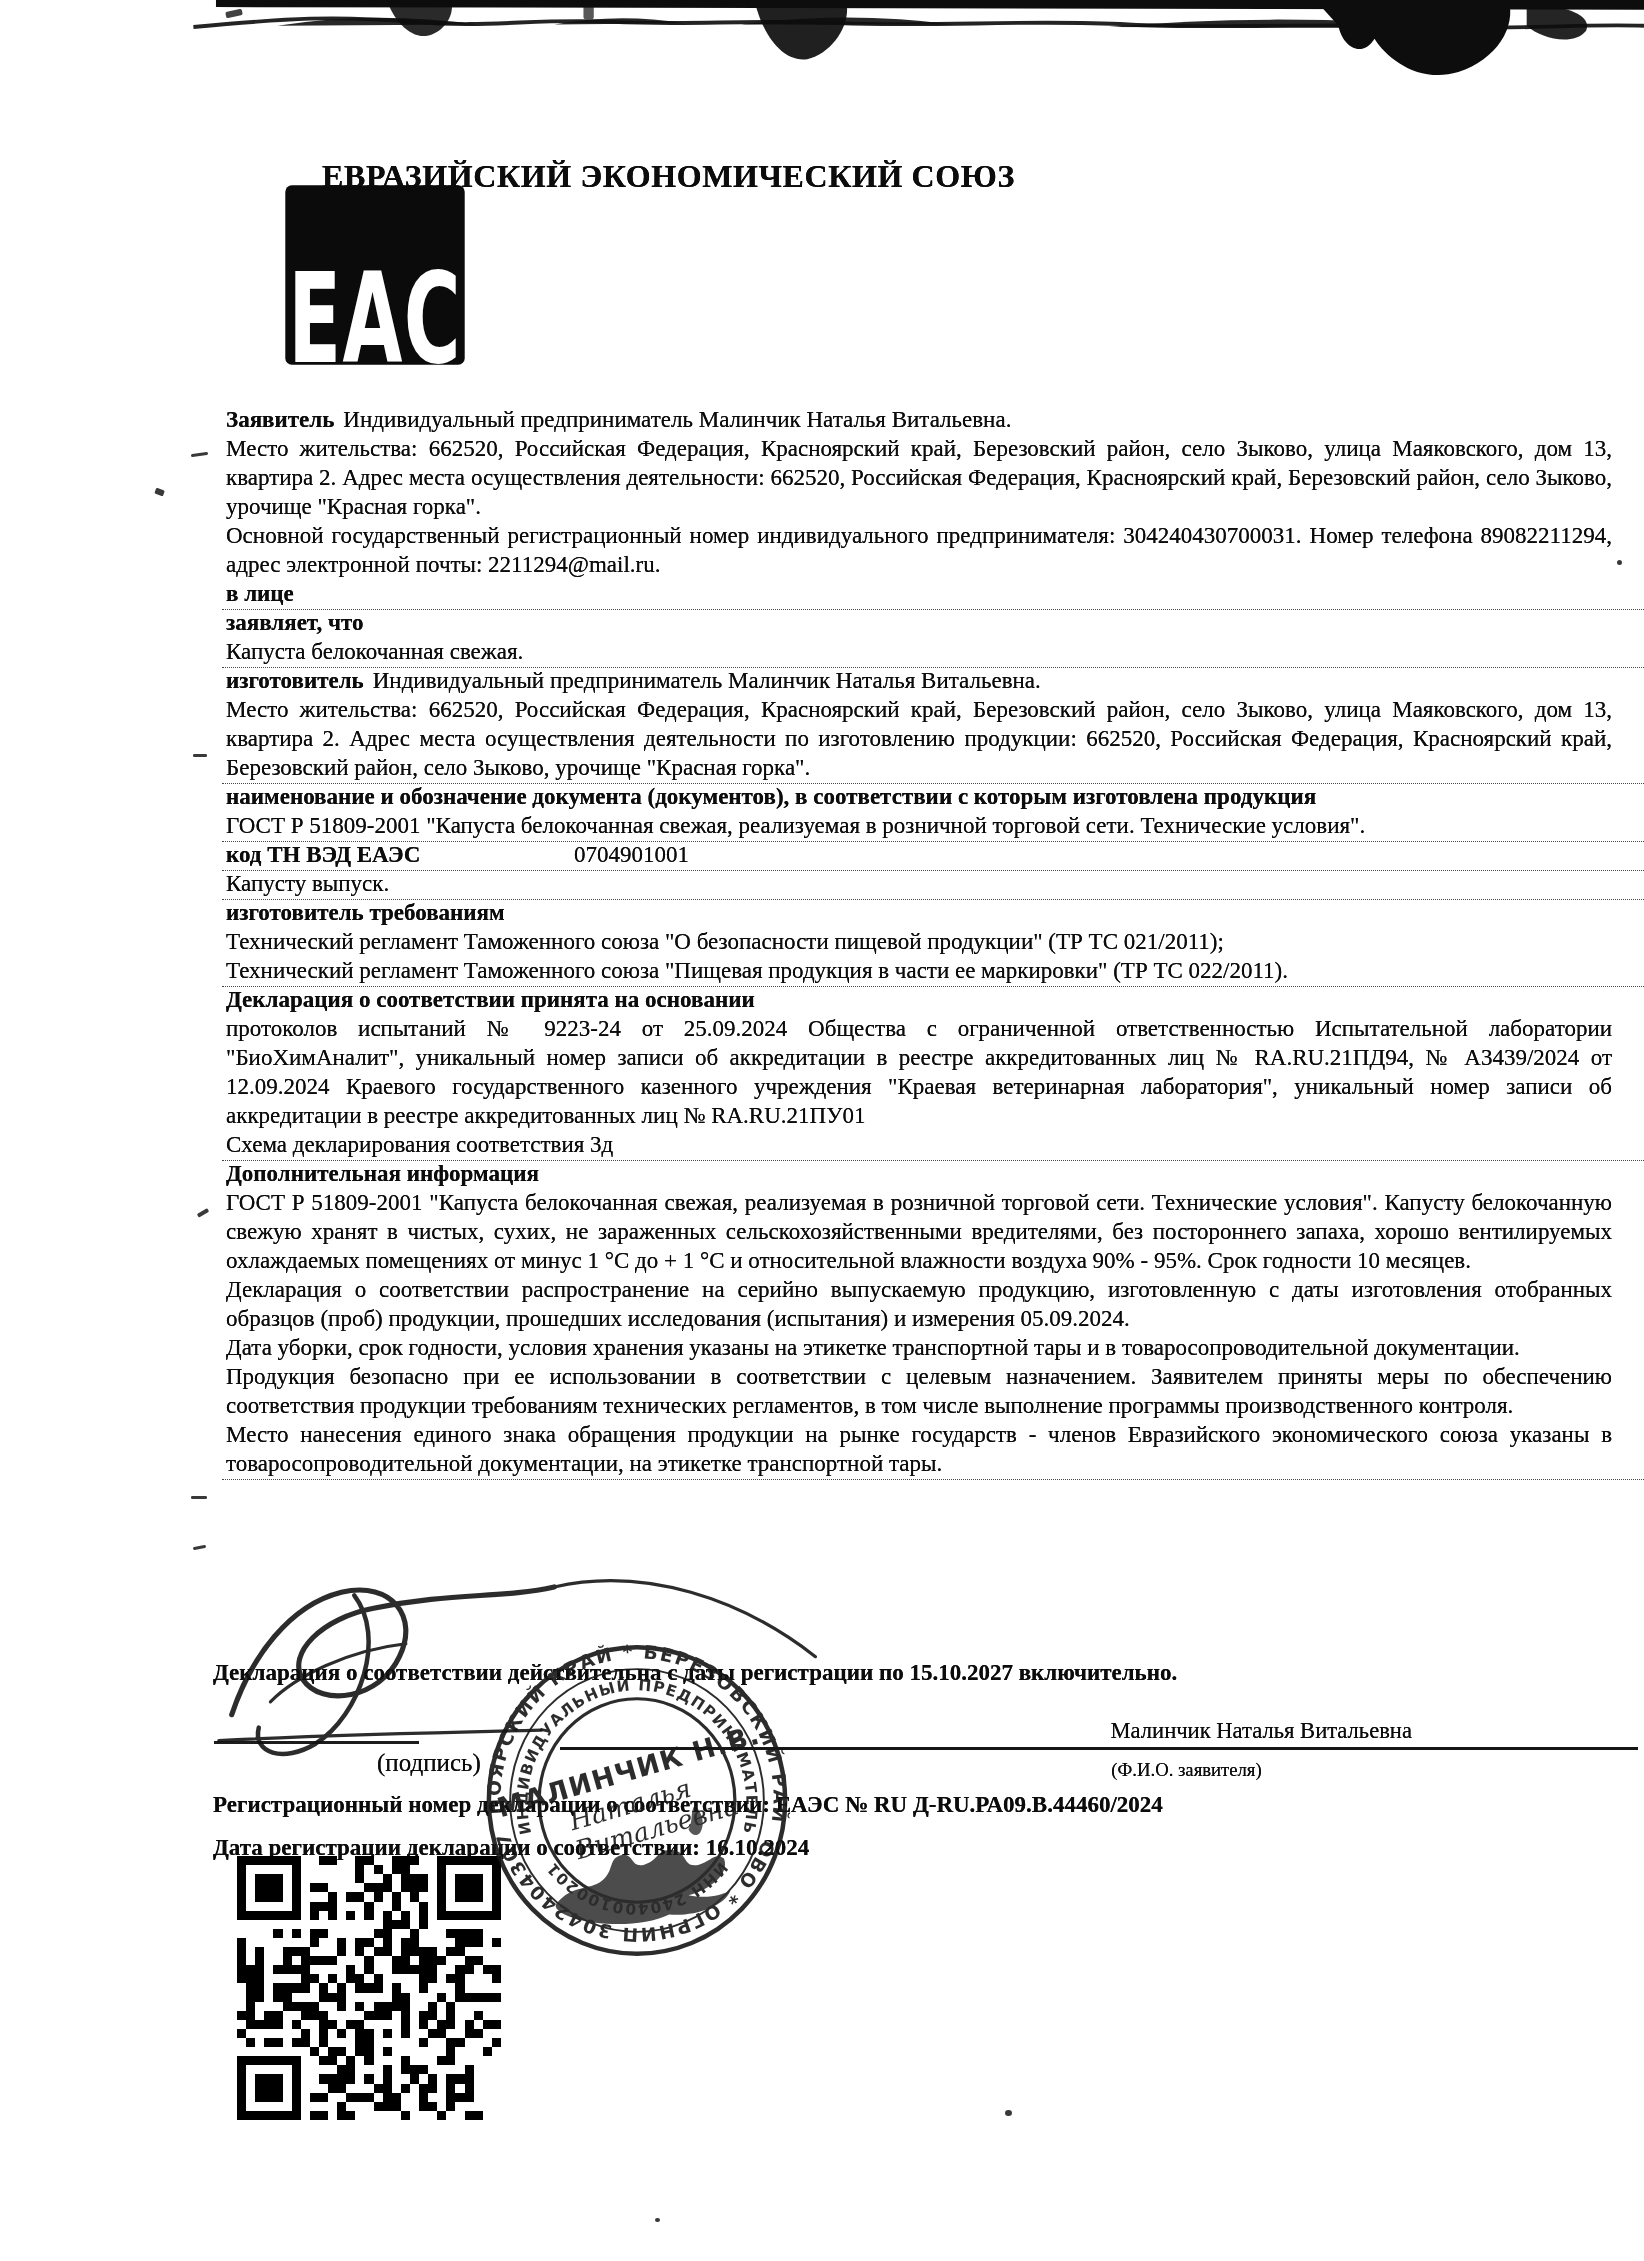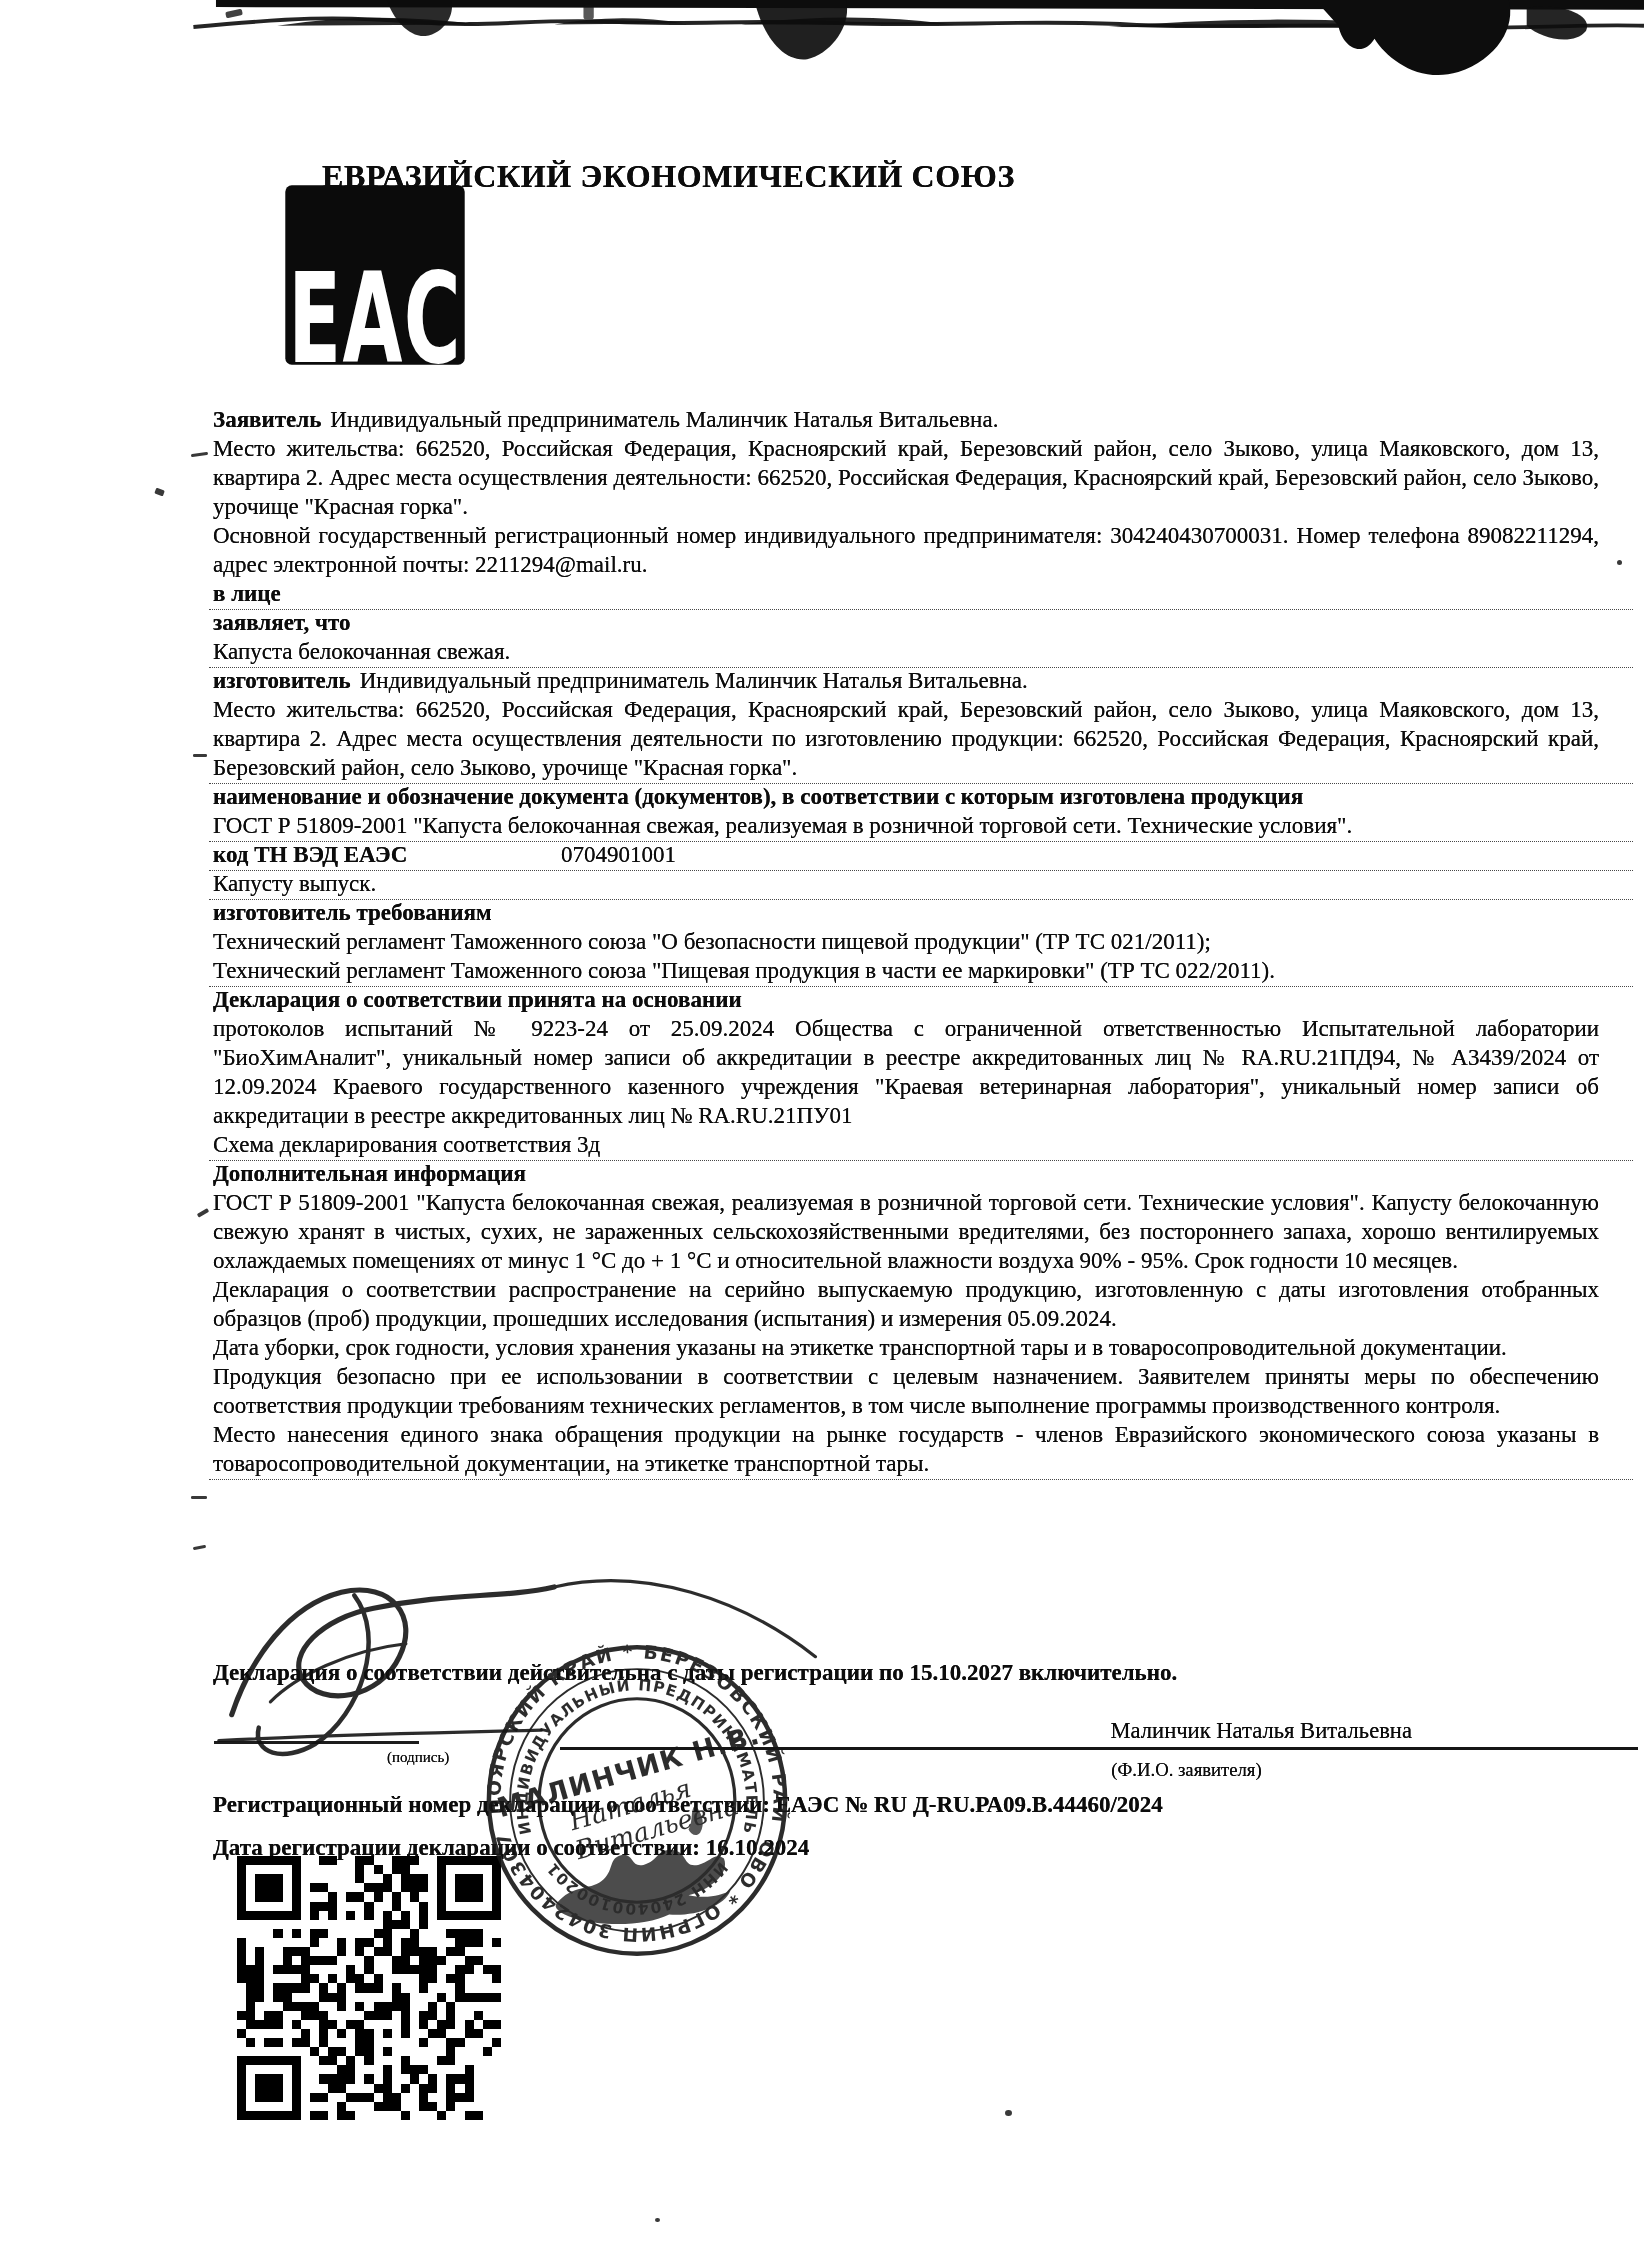--- a/index.html
+++ b/index.html
@@ -15,7 +15,7 @@
     text-shadow:0 0 0.6px #000;
   }
   
-  .content{position:absolute; left:213px; top:405px; width:1386px; z-index:1;}
+  .content{position:absolute; left:226px; top:405px; width:1386px; z-index:1;}
   .content p{margin:0; font-size:23px; line-height:29px; text-align:justify; text-shadow:0 0 0.4px #222;}
   .b{font-weight:700; margin-right:9px;}
   .ul{position:relative;}

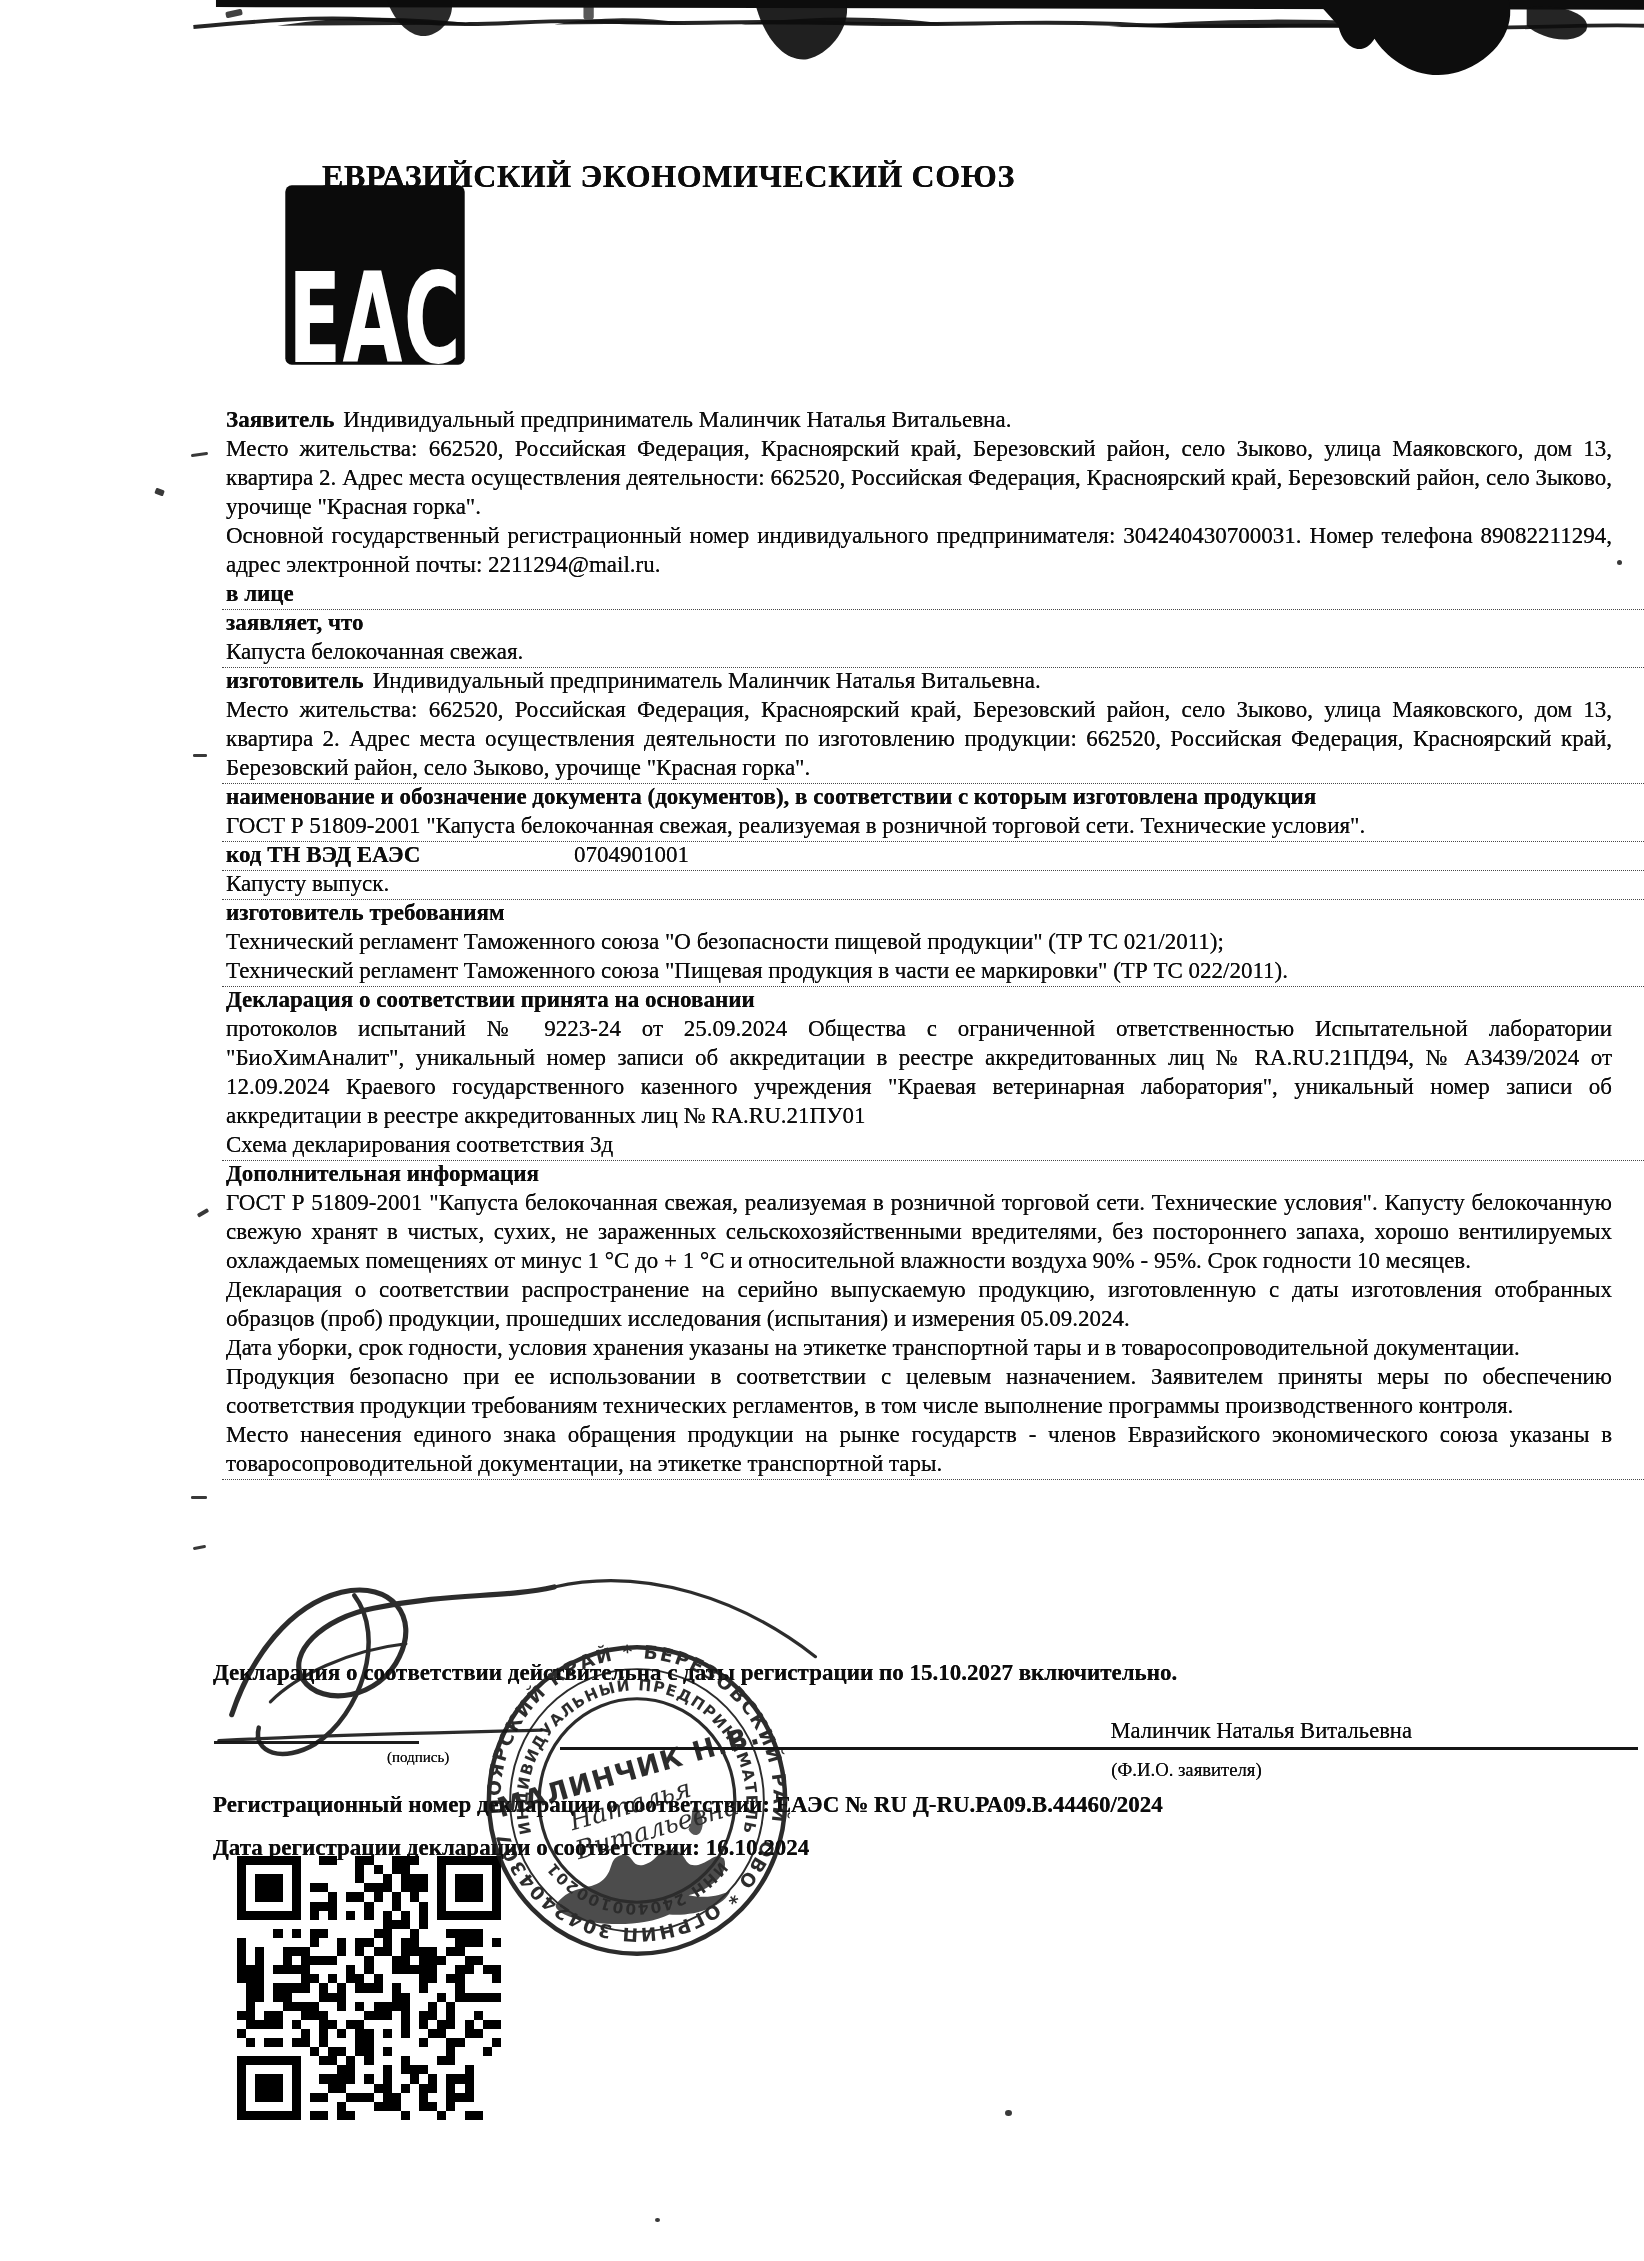--- a/index.html
+++ b/index.html
@@ -30,7 +30,7 @@
   .validity{left:213px; top:1660px; width:1386px; z-index:1;}
   .sig-line-left{position:absolute; left:214px; top:1741px; width:205px; height:2.6px; background:#1c1c1c; z-index:2;}
   .sig-line-right{position:absolute; left:560px; top:1747px; width:1078px; height:2.6px; background:#161616; z-index:2;}
-  .sign-caption{left:387px; top:1749px; font-size:15px; z-index:3;}
+  .sign-caption{left:377px; top:1749px; font-size:25px; z-index:3;}
   .fio-name{left:961px; top:1718px; width:451px; text-align:right; font-size:22.6px; z-index:1;}
   .fio-caption{left:961px; top:1759px; width:451px; text-align:center; font-size:18.7px; z-index:1;}
   .regnum{left:213px; top:1792px; width:1386px; z-index:1;}

